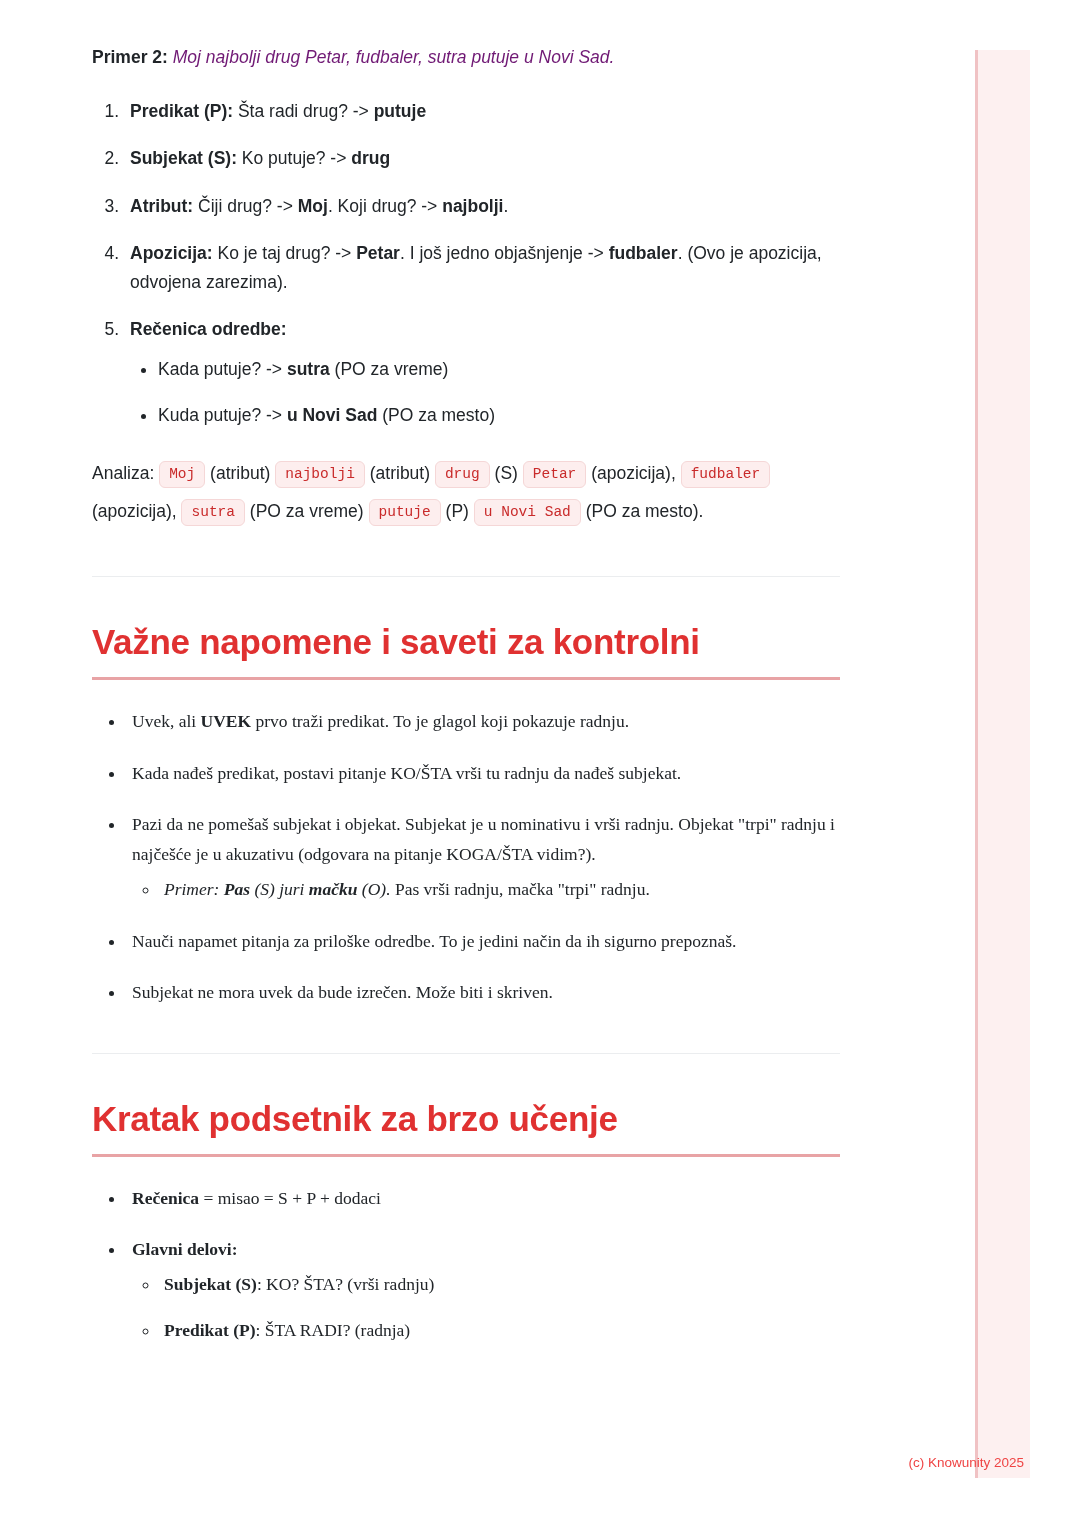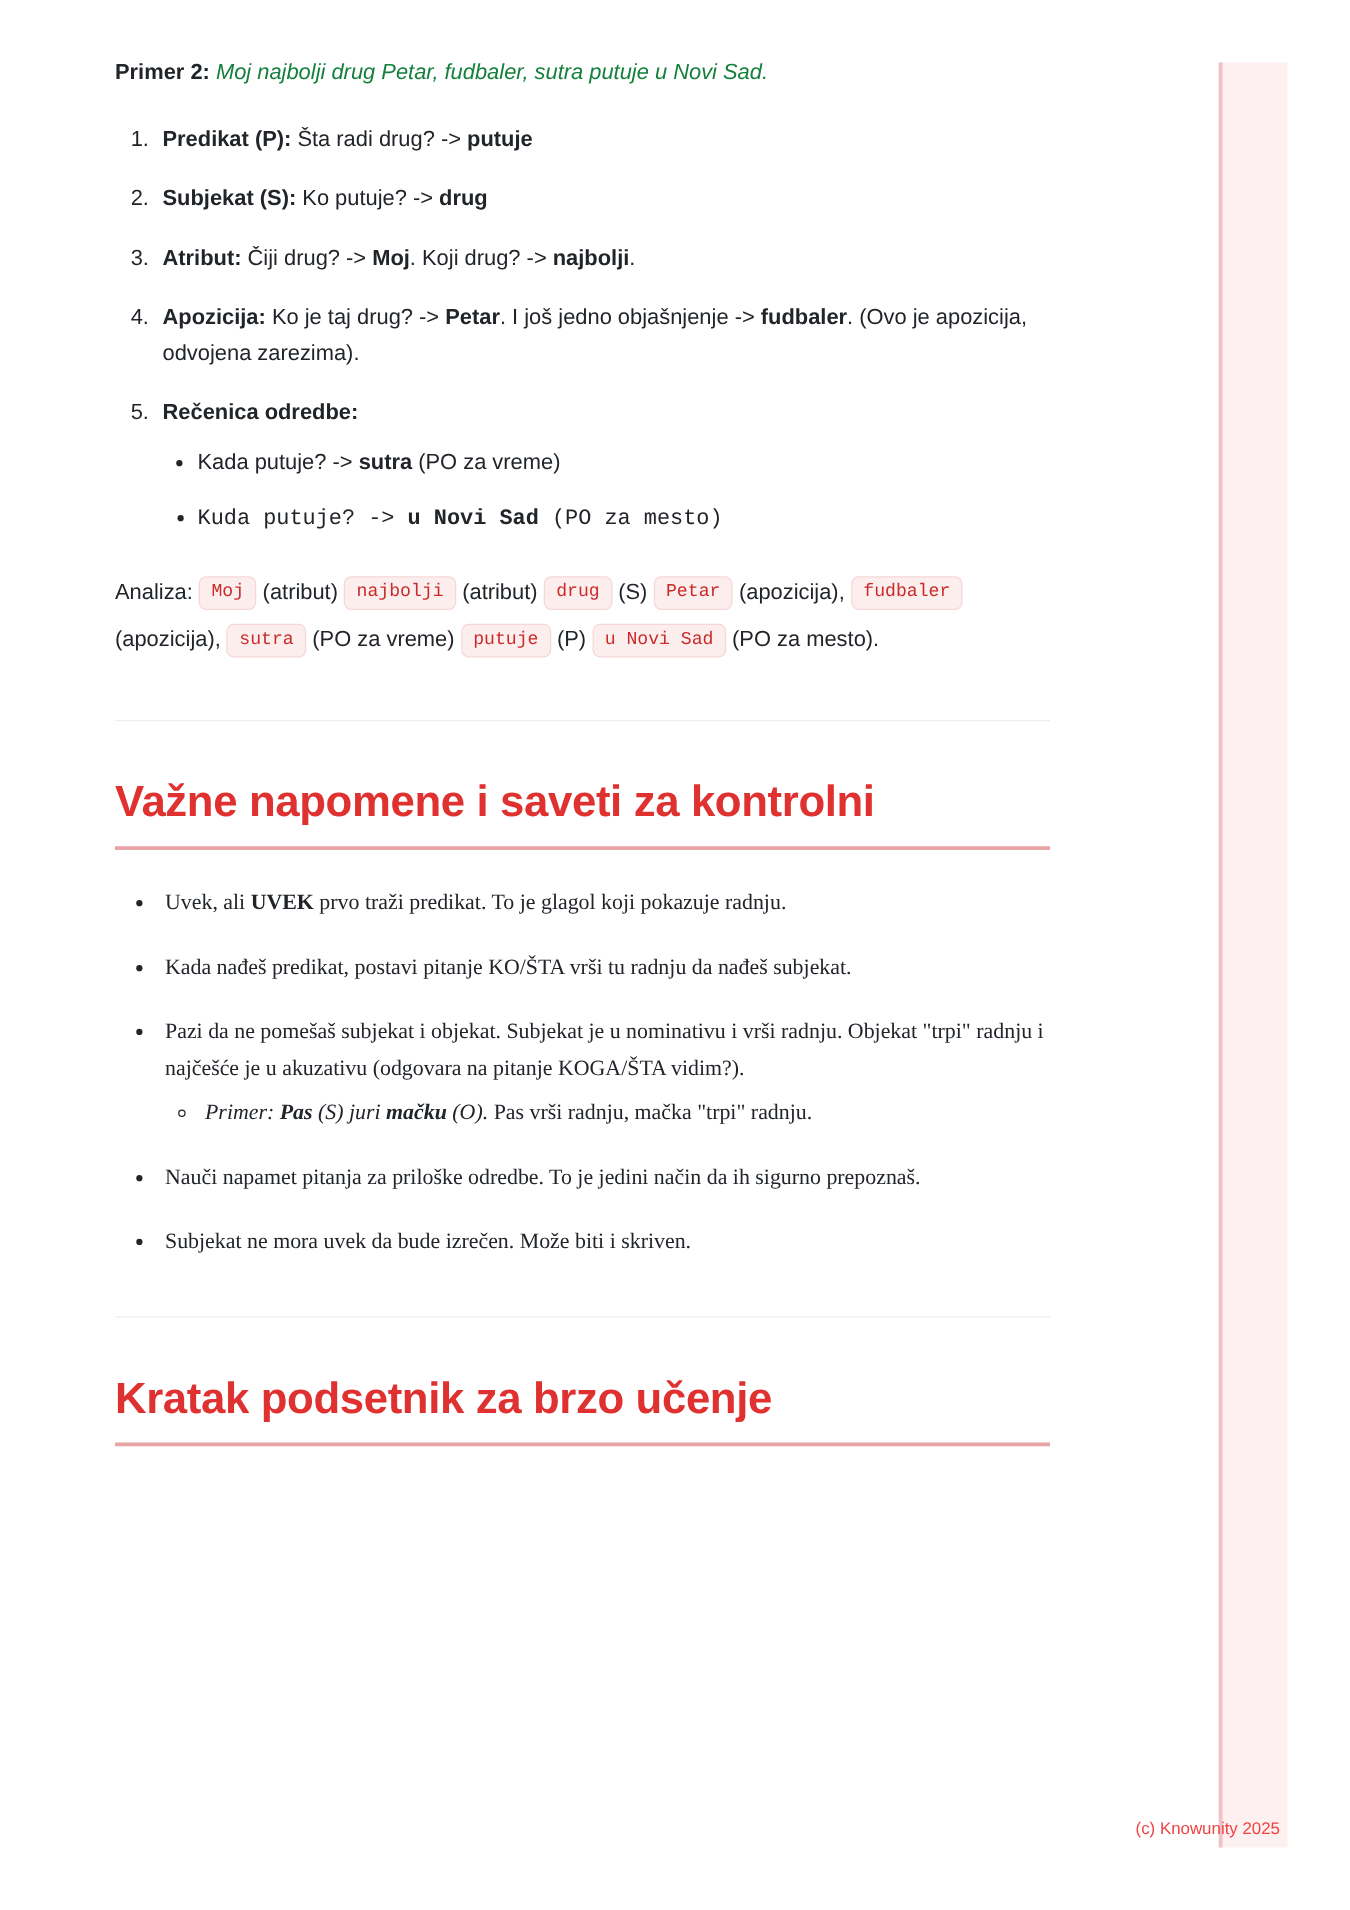--- a/index.html
+++ b/index.html
@@ -44,7 +44,7 @@
     color: #212529;
   }
   .lead b { font-weight: 700; }
-  .lead i { font-style: italic; color: #15803d; }
+  .lead i { font-style: italic; color: #701a75; }
 
   ol.main-list {
     margin: 0 0 26px 0;

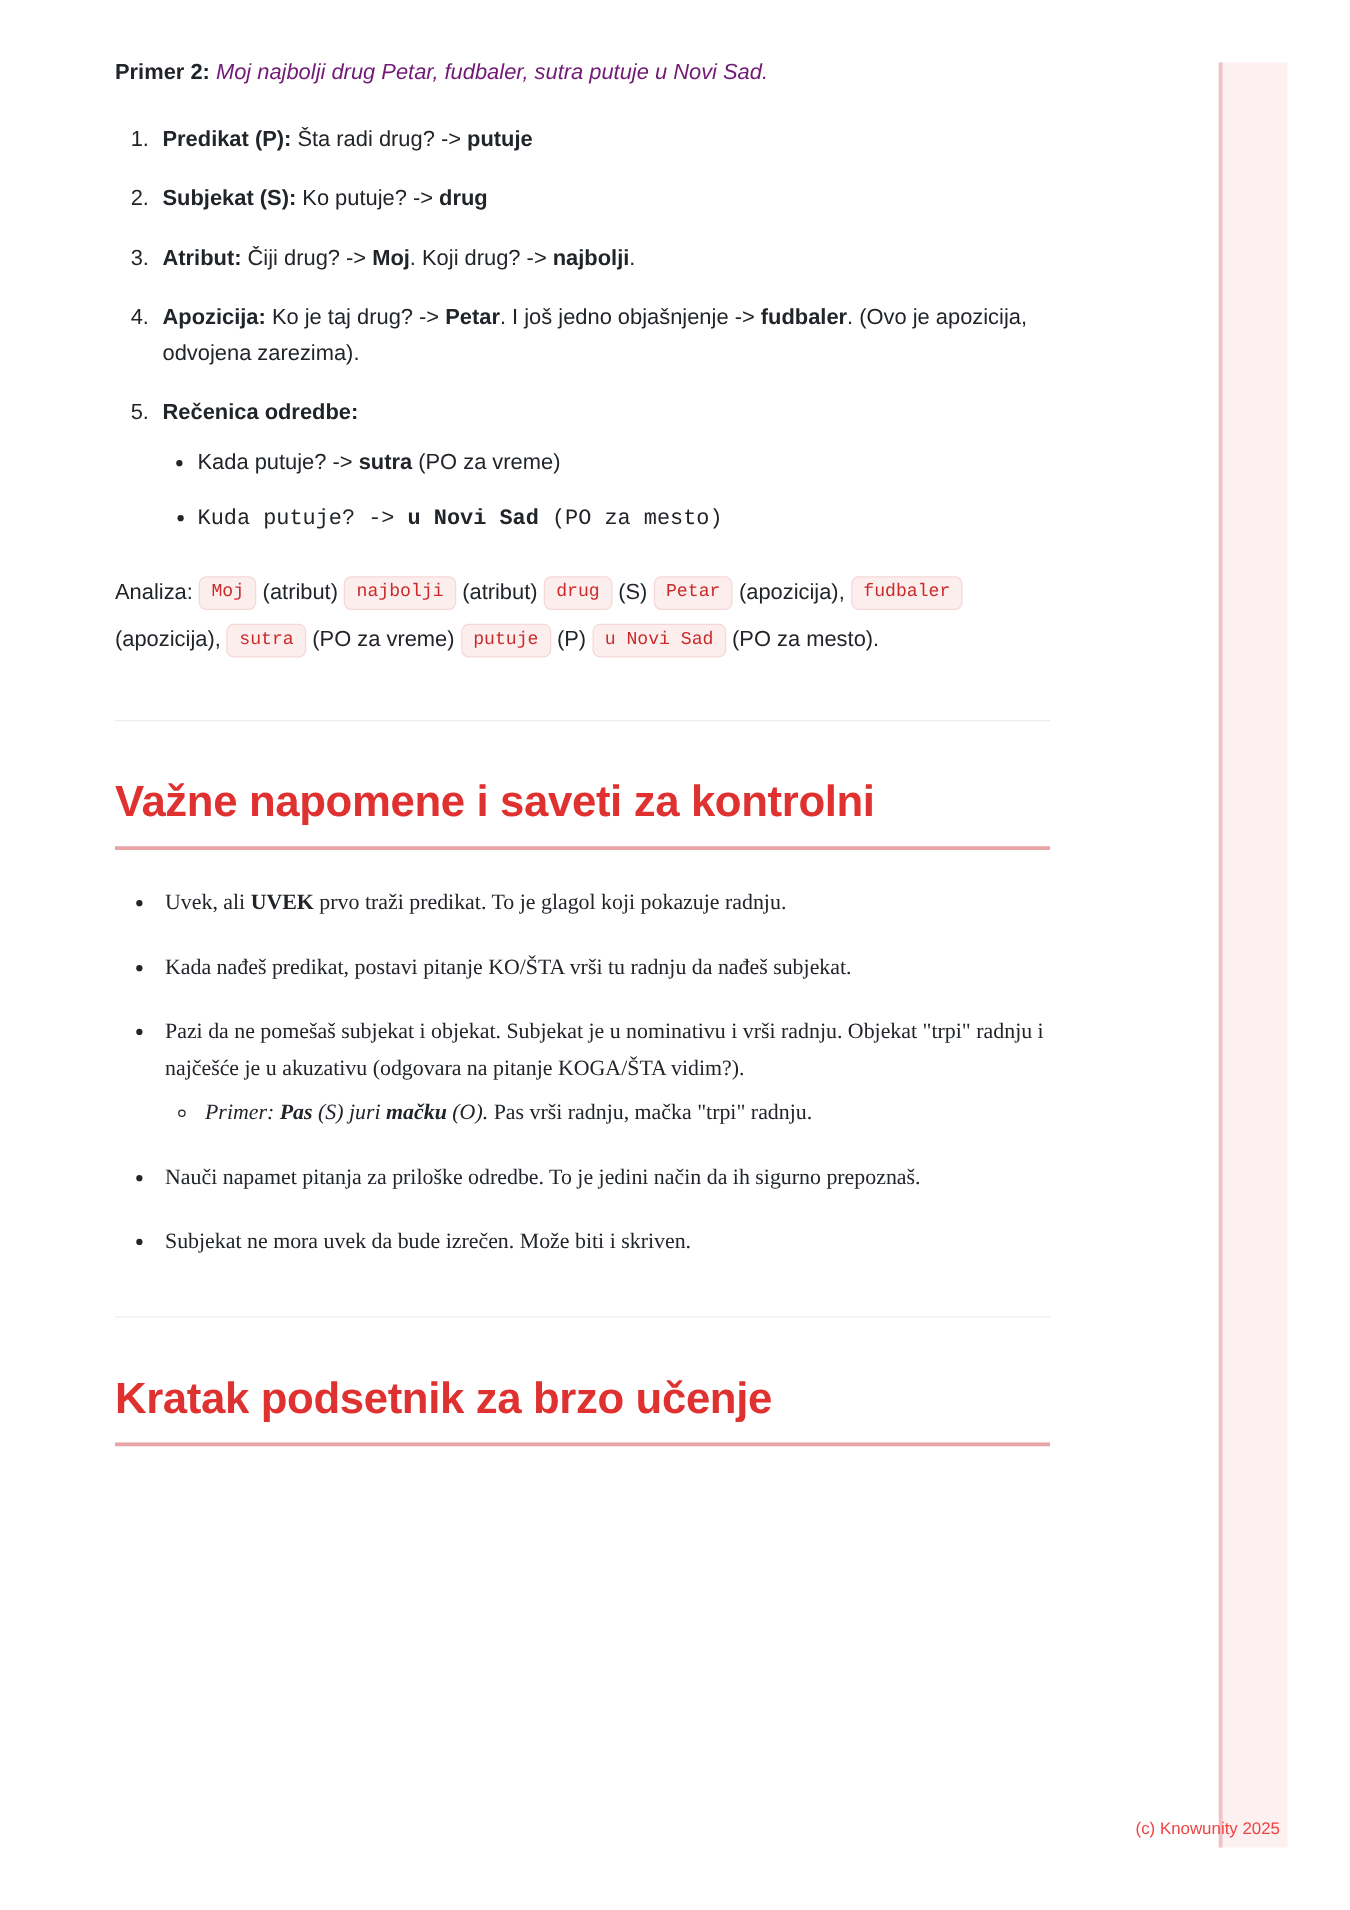--- a/index.html
+++ b/index.html
@@ -69,7 +69,7 @@
     line-height: 1.6;
     margin-bottom: 18px;
   }
-  ul.sub-dot > li:last-child { margin-bottom: 0; font-family: Liberation Mono, monospace; }
+  ul.sub-dot > li:last-child { margin-bottom: 0; }
 
   
   .analiza {

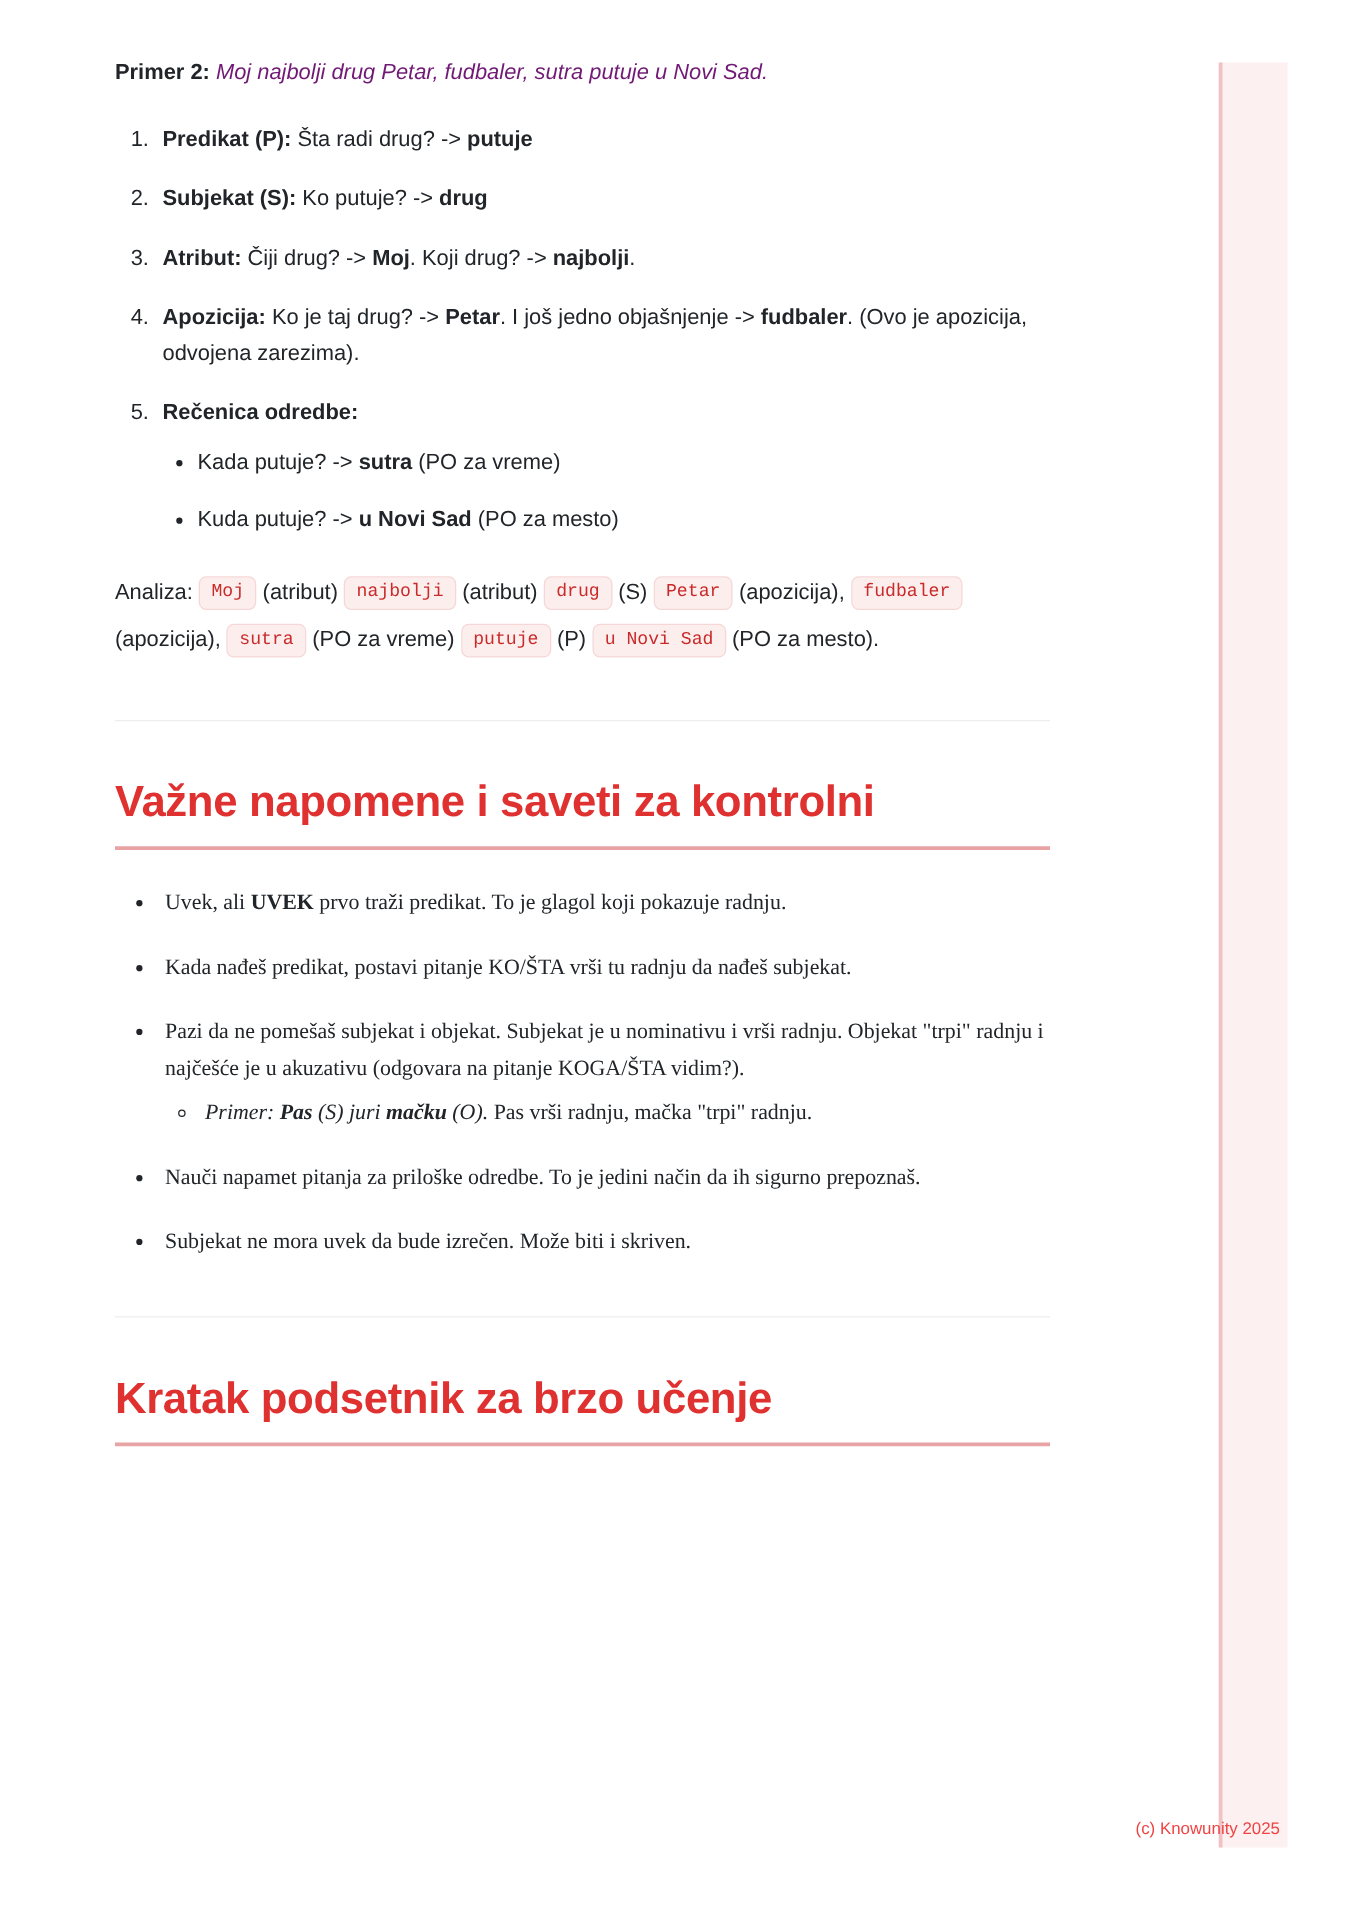--- a/index.html
+++ b/index.html
@@ -228,6 +228,18 @@
   <h2 class="section-title">Kratak podsetnik za brzo učenje</h2>
   <div class="title-rule"></div>
 
+  <ul class="tips recap">
+    <li>
+      <b class="st">Rečenica</b><span> = misao = S + P + dodaci</span>
+    </li>
+    <li>
+      <b class="st">Glavni delovi:</b>
+      <ul class="nested">
+        <li><b class="st">Subjekat (S)</b><span>: KO? ŠTA? (vrši radnju)</span></li>
+        <li><b class="st">Predikat (P)</b><span>: ŠTA RADI? (radnja)</span></li>
+      </ul>
+    </li>
+  </ul>
 
 </div>
 

